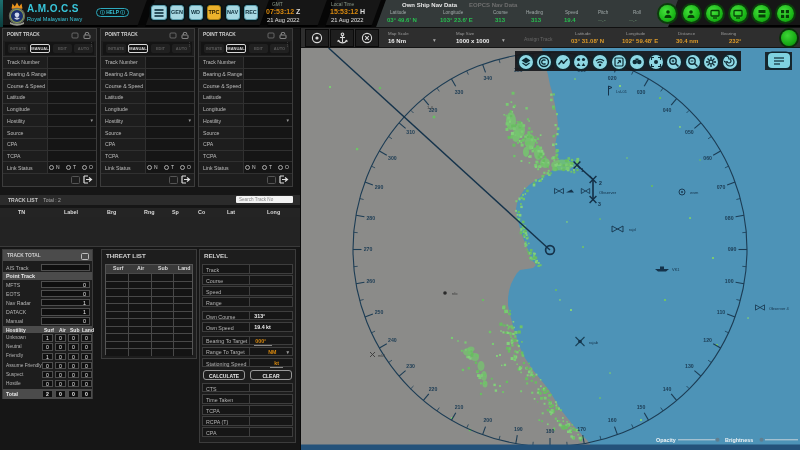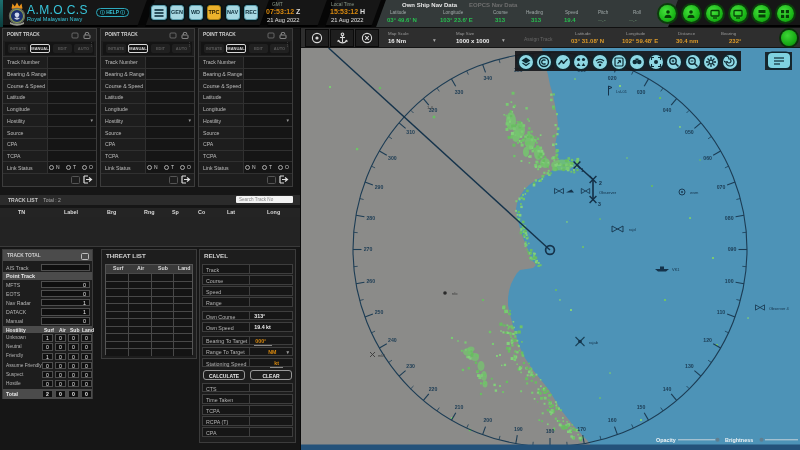--- a/index.html
+++ b/index.html
@@ -9,7 +9,7 @@
 #topbar{position:absolute;left:0;top:0;width:800px;height:27px;background:#161616;border-bottom:2px solid #000}
 #topbar .accent{position:absolute;left:0;top:0;width:3px;height:27px;background:linear-gradient(#1d6f6f,#0c3d3d)}
 #logo-crest{position:absolute;left:5px;top:1px;width:22px;height:25px}
-#amocs{position:absolute;left:27px;top:3px;font-size:12px;font-weight:normal;letter-spacing:0.4px;color:#38c5da}
+#amocs{position:absolute;left:27px;top:3px;font-size:10px;font-weight:bold;letter-spacing:0.4px;color:#38c5da}
 #rmn{position:absolute;left:27px;top:16px;font-size:5.6px;color:#38c5da}
 #helpbtn{position:absolute;left:96px;top:8px;width:33px;height:9px;border:1px solid #2ea9bd;border-radius:5px;background:#0b1516;color:#38c5da;font-size:4.8px;font-weight:bold;text-align:center;line-height:8px}
 .diag{position:absolute;top:0;height:27px;width:8px;background:#060606;transform:skewX(-20deg)}

